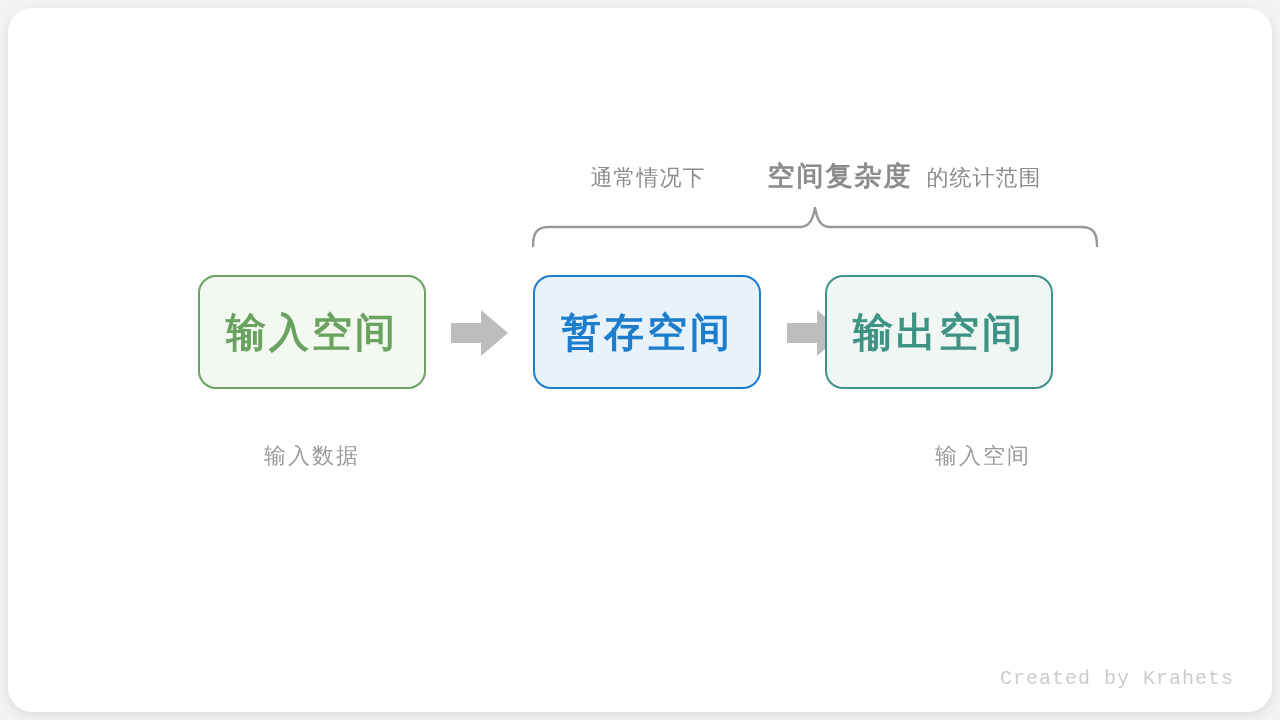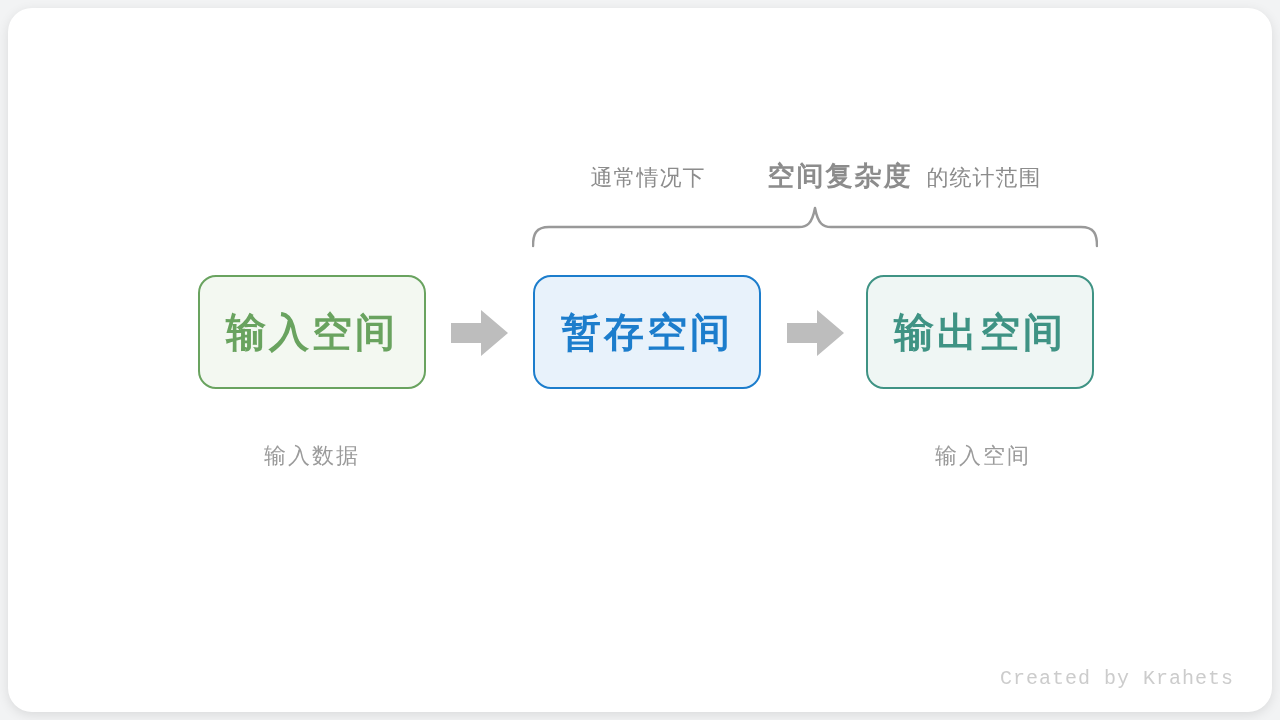--- a/index.html
+++ b/index.html
@@ -49,7 +49,7 @@
   }
   .box.green { left: 190px; border-color: var(--green); color: var(--green); background: var(--green-bg); }
   .box.blue  { left: 525px; border-color: var(--blue);  color: var(--blue);  background: var(--blue-bg); }
-  .box.teal  { left: 858px; border-color: var(--teal);  color: var(--teal);  background: var(--teal-bg); }
+  .box.teal  { left: 817px; border-color: var(--teal);  color: var(--teal);  background: var(--teal-bg); }
   .arrow { position: absolute; top: 302px; width: 57px; height: 46px; }
   .arrow.a1 { left: 443px; }
   .arrow.a2 { left: 779px; }

